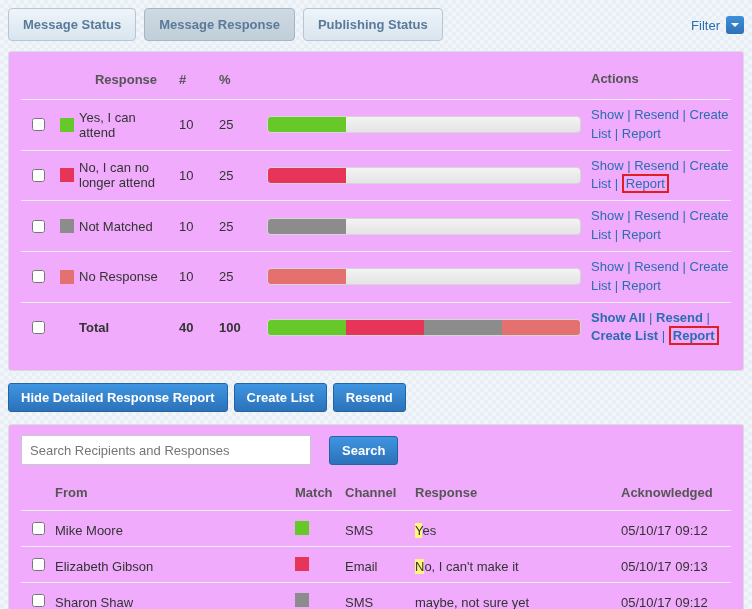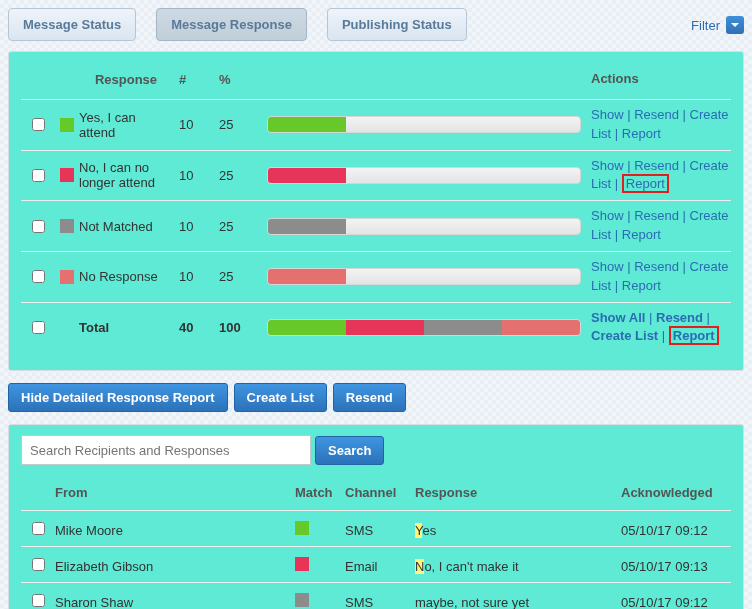--- a/index.html
+++ b/index.html
@@ -18,7 +18,7 @@
 }
 .container { width: 736px; margin: 0; }
 .top-row { display: flex; align-items: flex-start; justify-content: space-between; margin-bottom: 10px; }
-.tabs { display: flex; gap: 20px; justify-content: center; }
+.tabs { display: flex; gap: 8px; justify-content: center; }
 .tab {
   padding: 8px 14px;
   background: linear-gradient(#eef4fa, #d9e5ef);

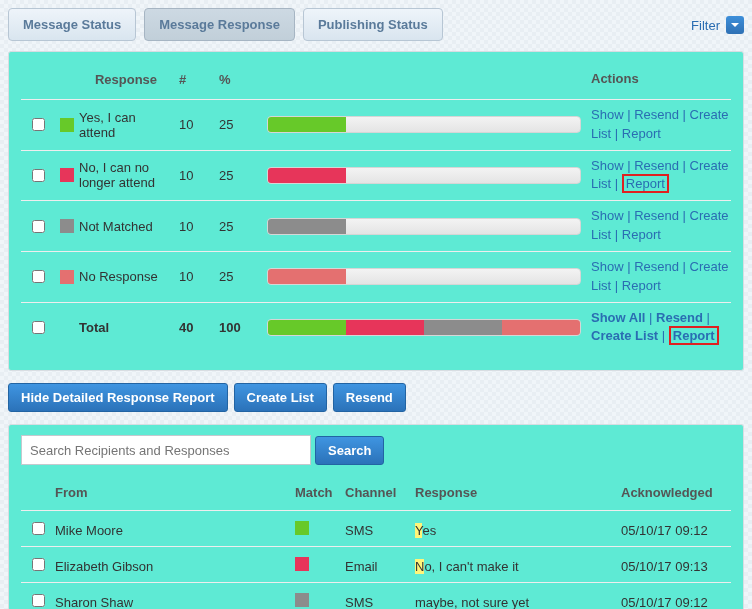--- a/index.html
+++ b/index.html
@@ -44,7 +44,7 @@
 .filter-btn svg { fill: #fff; width: 10px; height: 10px; }
 
 .panel {
-  background: #5eead4;
+  background: #f0abfc;
   border: 1px solid #d8dde2;
   border-radius: 3px;
   padding: 10px 12px 18px;

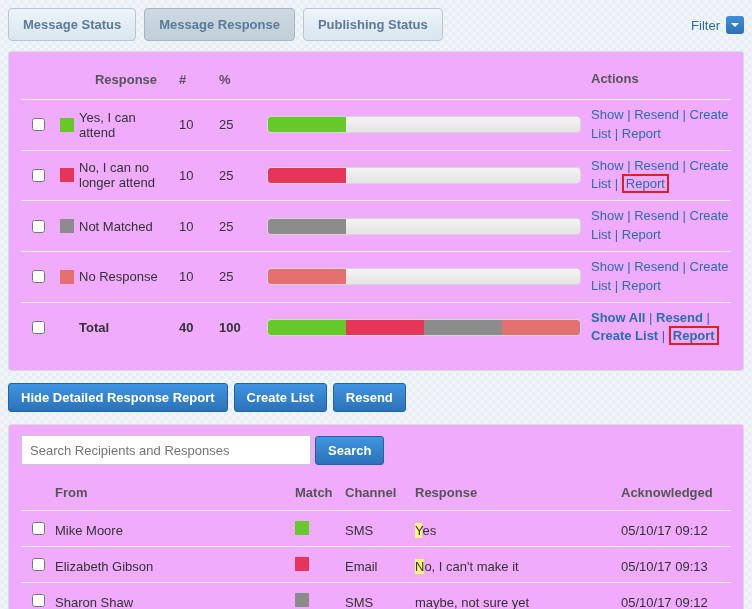--- a/index.html
+++ b/index.html
@@ -94,7 +94,7 @@
 }
 .red-outline { border: 3px solid #e02020; border-radius: 3px; display:inline-block; }
 
-.search-row { display: flex; gap: 4px; margin-bottom: 12px; align-items:center; }
+.search-row { display: flex; gap: 18px; margin-bottom: 12px; align-items:center; }
 .search-input {
   width: 290px; height: 30px;
   border: 1px solid #c4c9ce;

